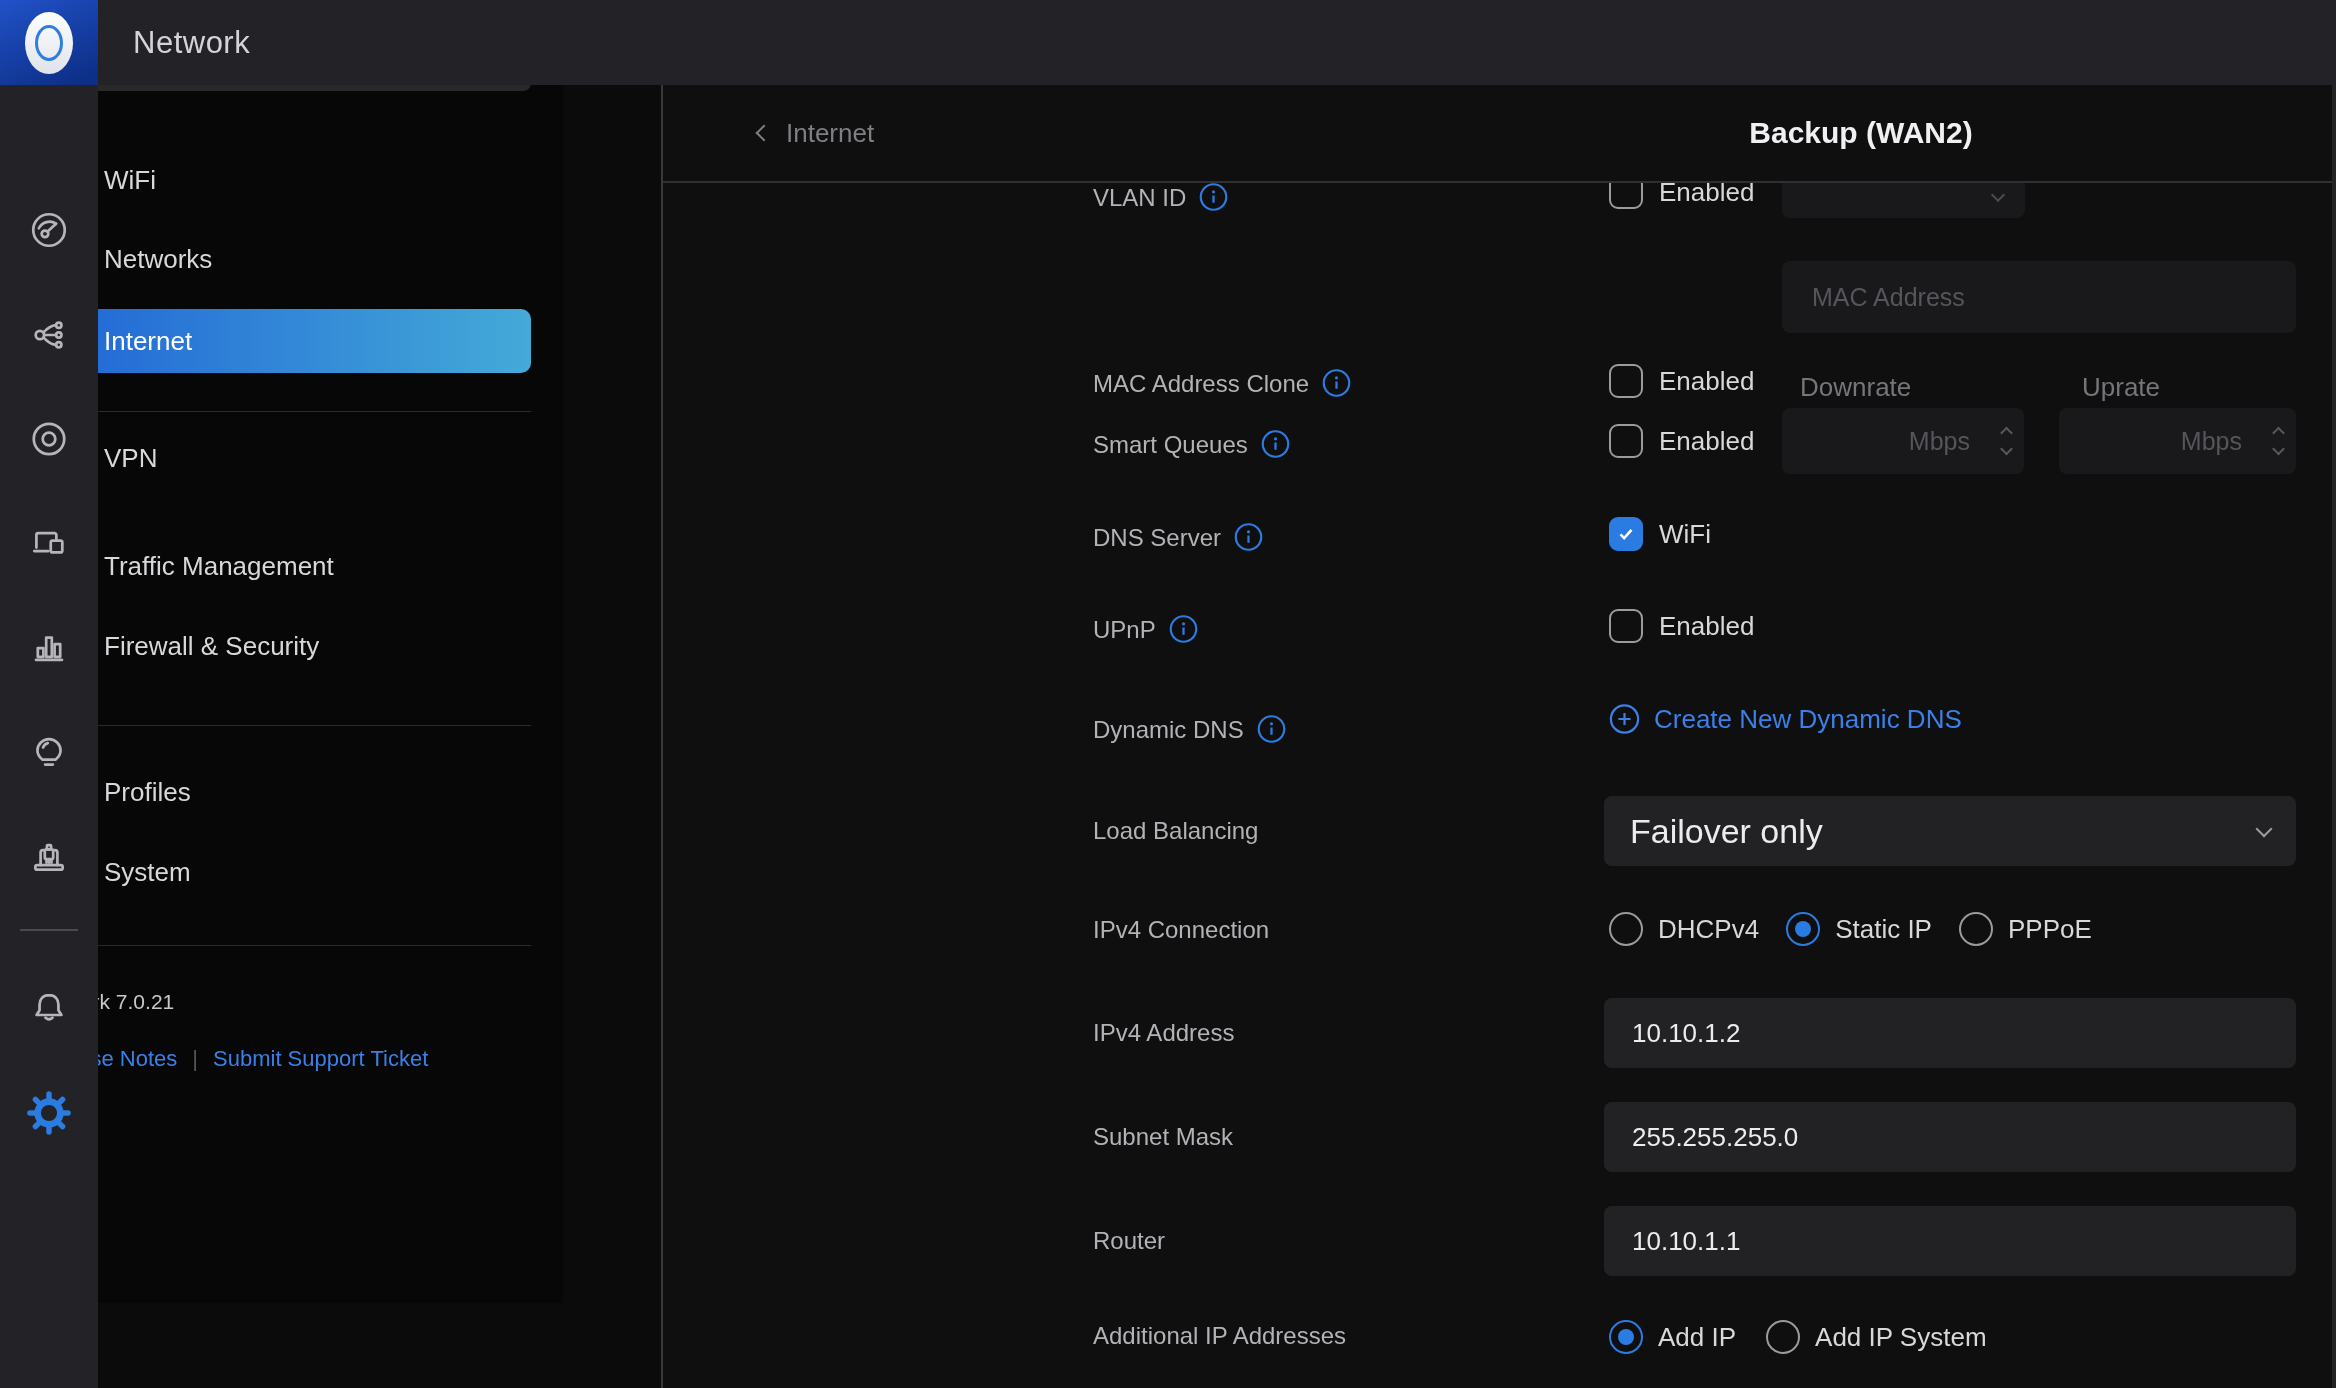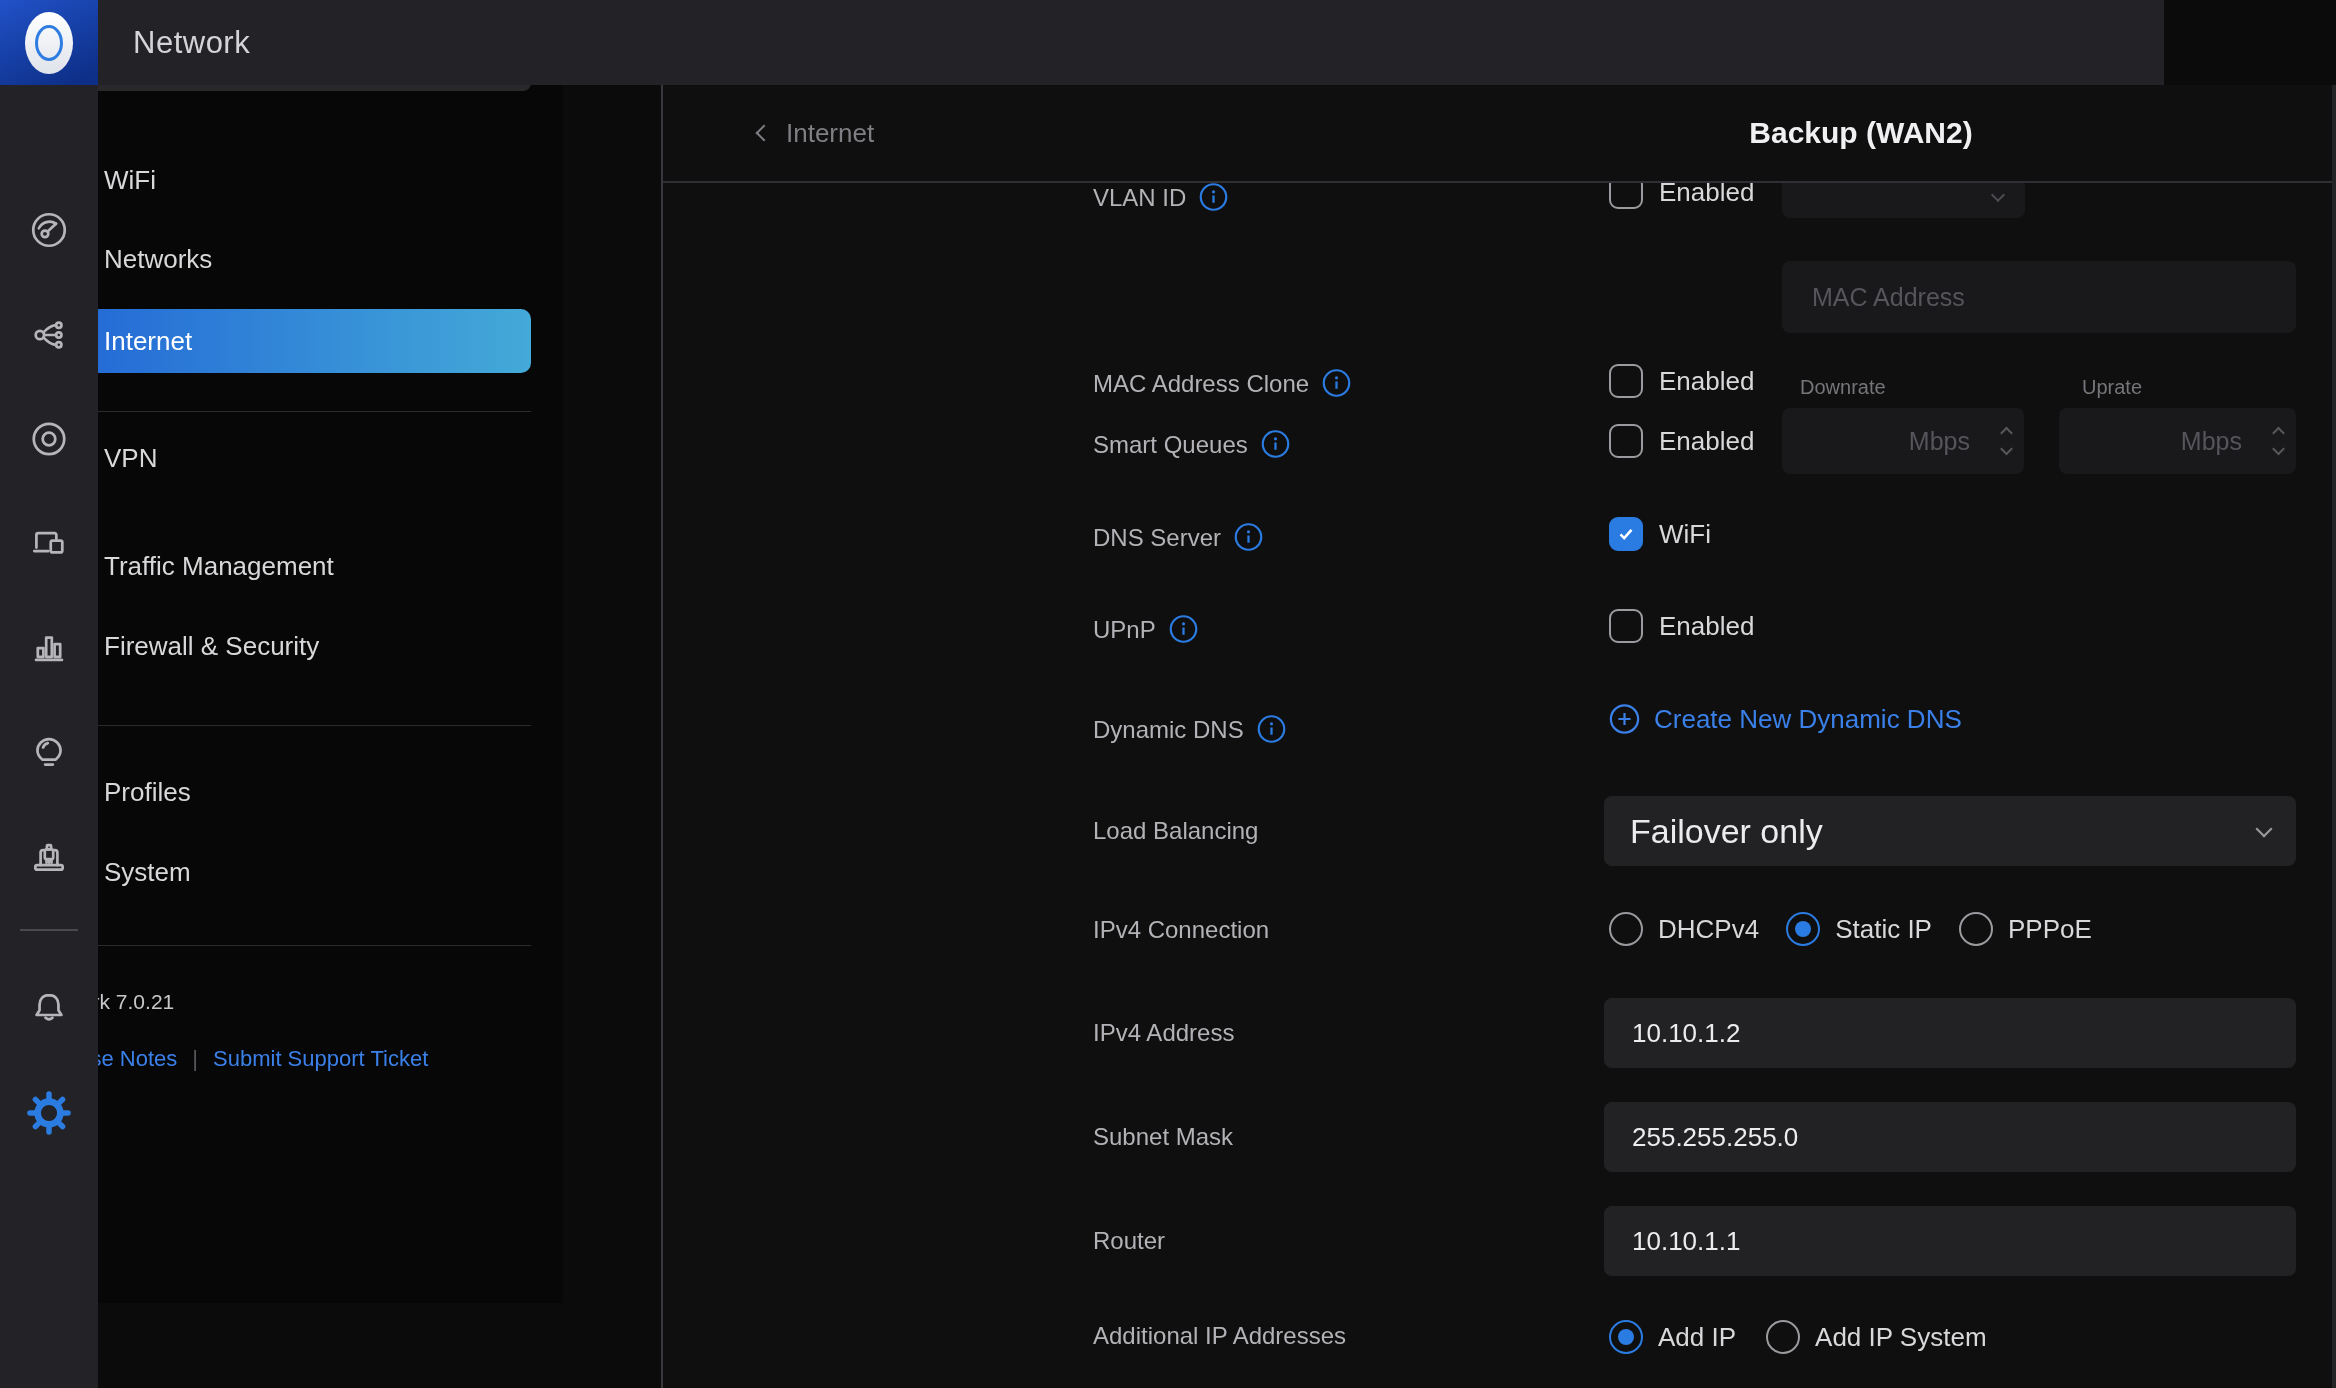--- a/index.html
+++ b/index.html
@@ -23,7 +23,7 @@
   }
   .abs{position:absolute;}
   
-  #topbar{left:0;top:0;width:2164px;height:85px;background:var(--bar-bg);z-index:30;}
+  #topbar{left:0;top:0;width:2336px;height:85px;background:var(--bar-bg);z-index:30;}
   #logo{left:0;top:0;width:98px;height:85px;background:linear-gradient(155deg,#2152c8 0%,#0d2f88 90%);
     display:flex;align-items:center;justify-content:center;cursor:pointer;}
   #logo .puck{width:48px;height:62px;border-radius:50%;background:linear-gradient(180deg,#ffffff,#dfe3ea);

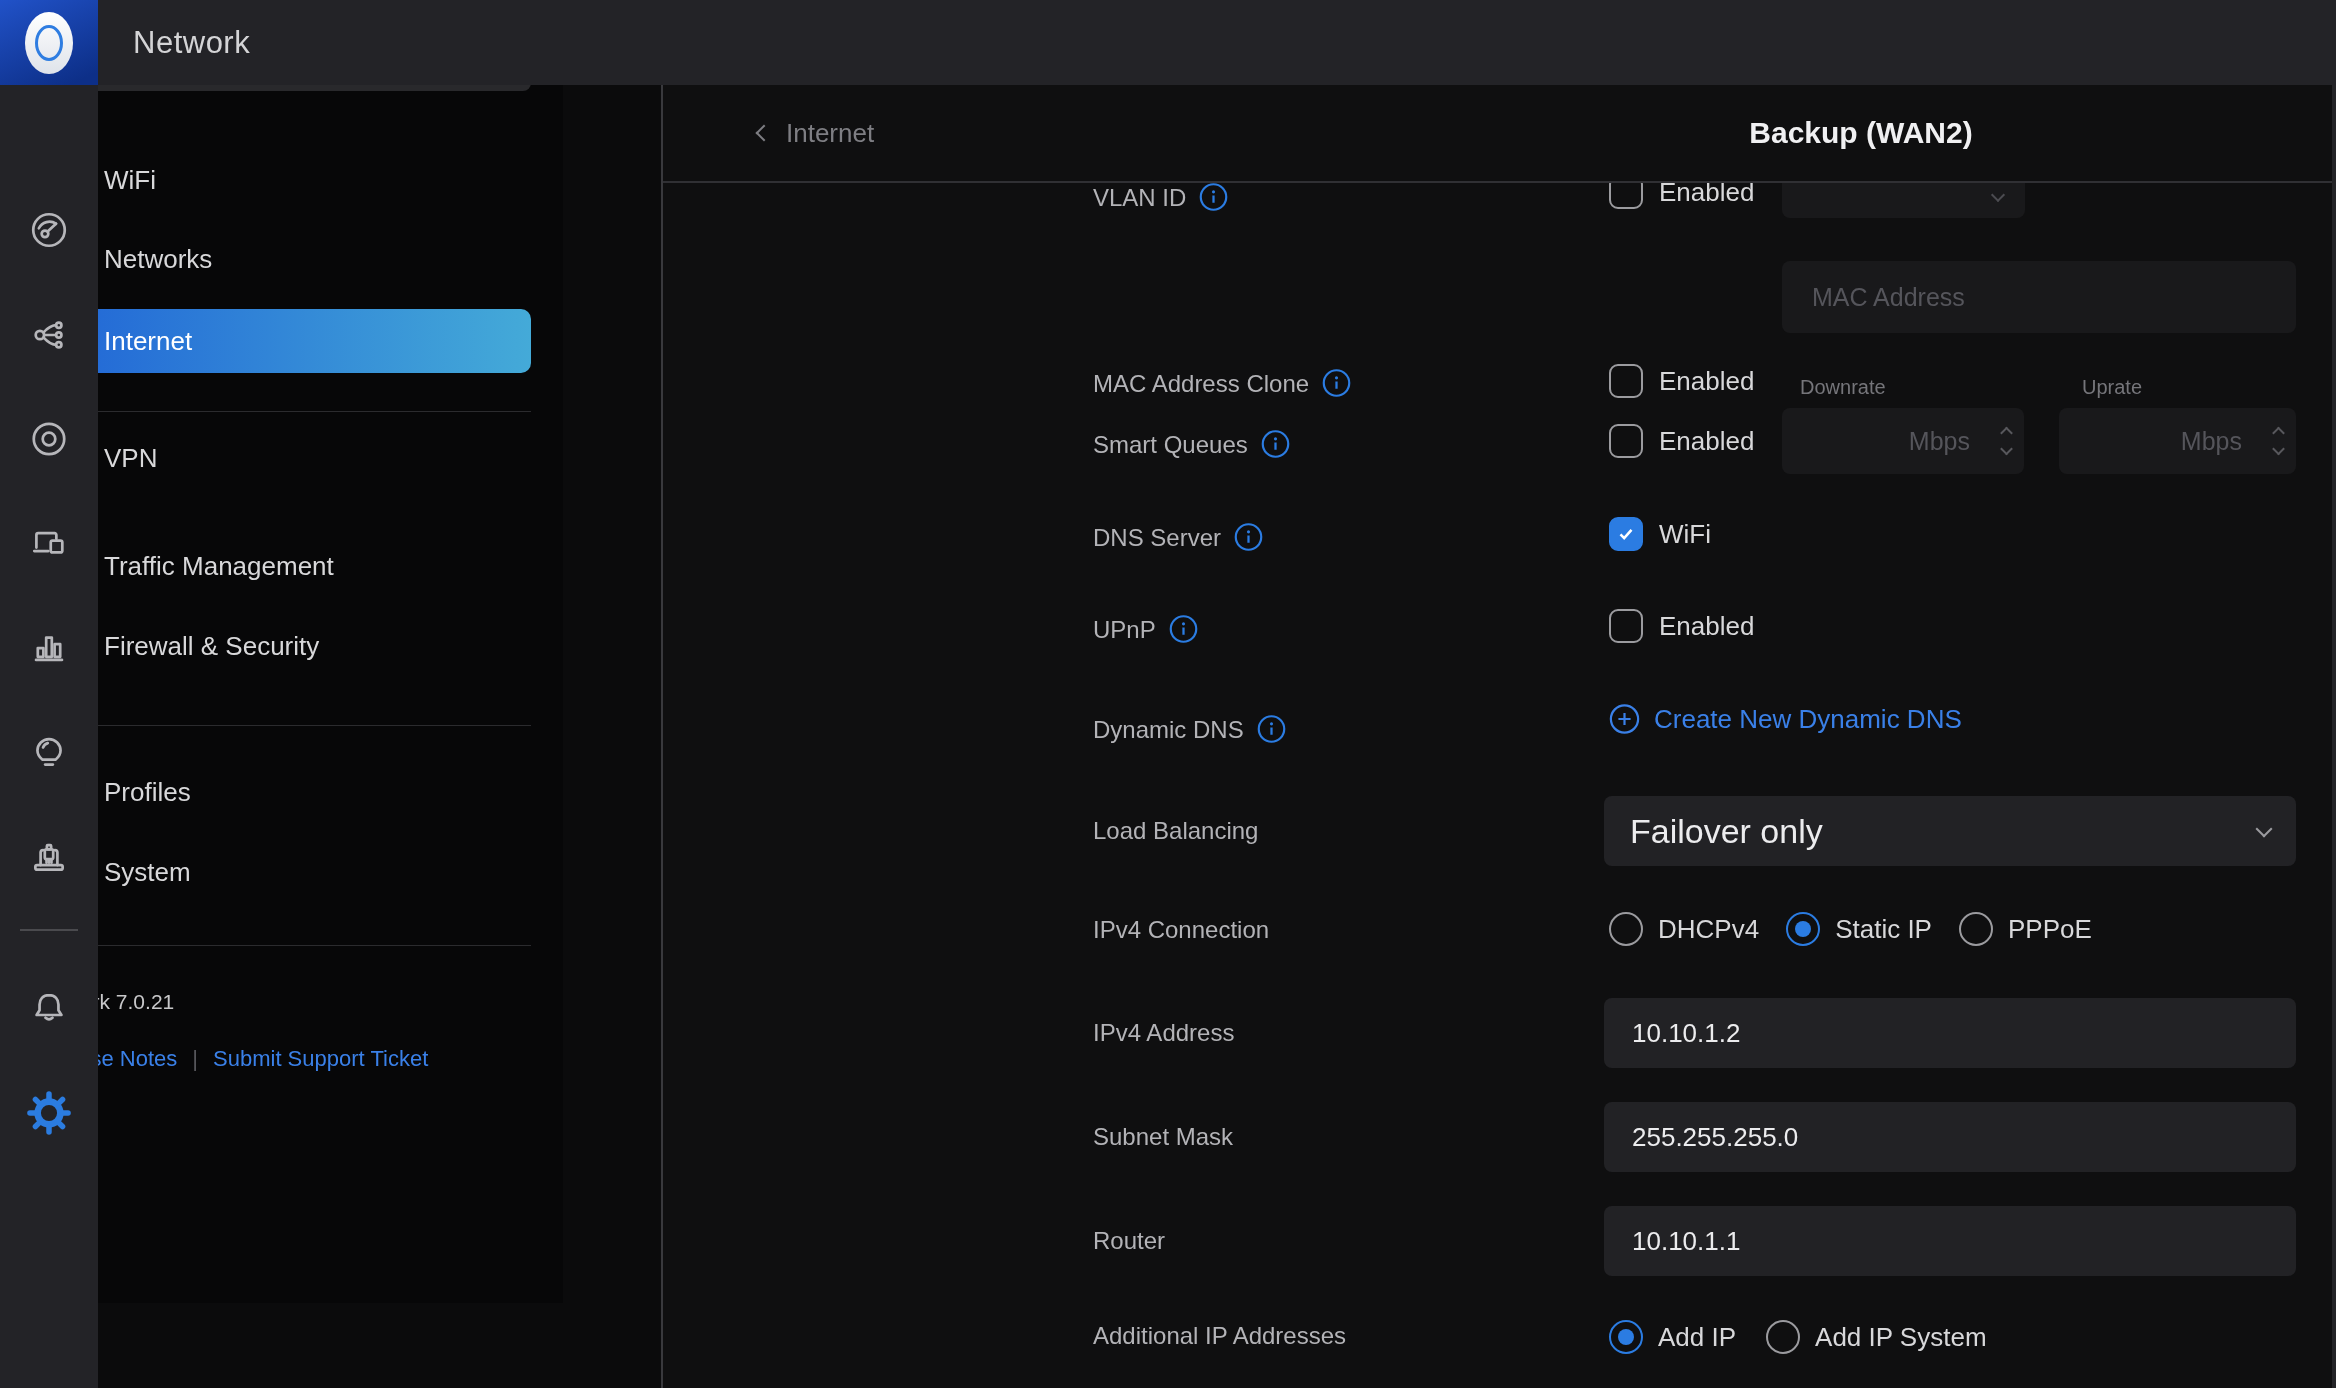--- a/index.html
+++ b/index.html
@@ -91,7 +91,7 @@
   .field.disabled input{color:#94949a;font-size:25px;}
   .field.disabled input::placeholder{color:#55555b;}
   .field.enabled input{color:#ececee;font-size:26px;}
-  .col-head{position:absolute;transform:translateY(-50%);color:#75757a;font-size:20px;}
+  .col-head{position:absolute;transform:translateY(-50%);color:#75757a;font-size:26px;}
   .stepper{position:absolute;right:13px;top:50%;transform:translateY(-50%);display:flex;flex-direction:column;gap:7px;align-items:center;cursor:pointer;}
   .stepper i{display:block;border:solid #58585d;border-width:0 2px 2px 0;padding:3.5px;}
   .stepper .up{transform:rotate(-135deg);}

